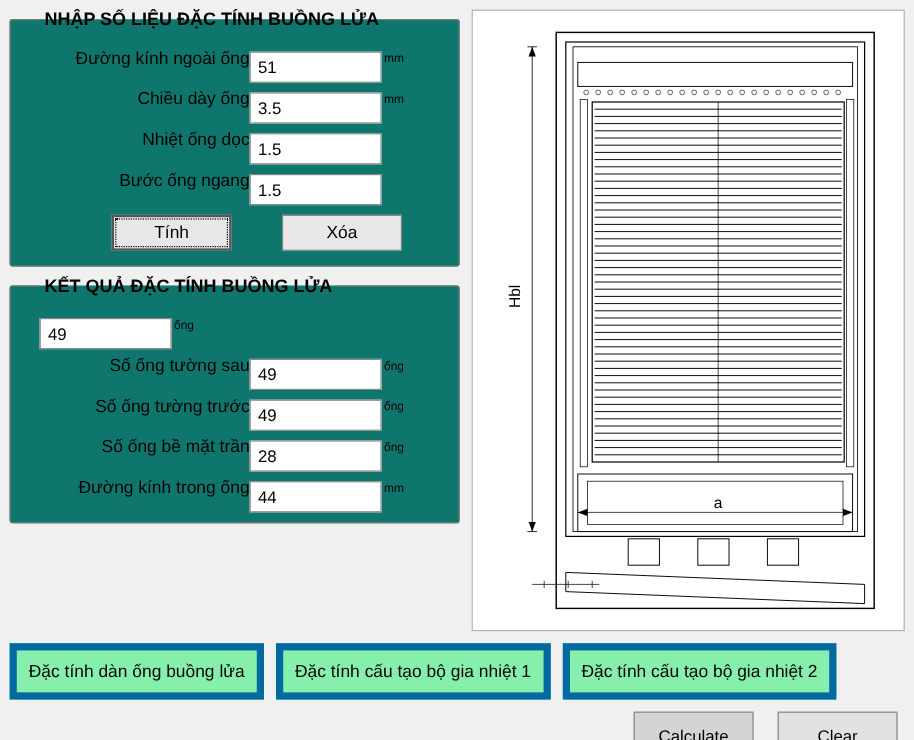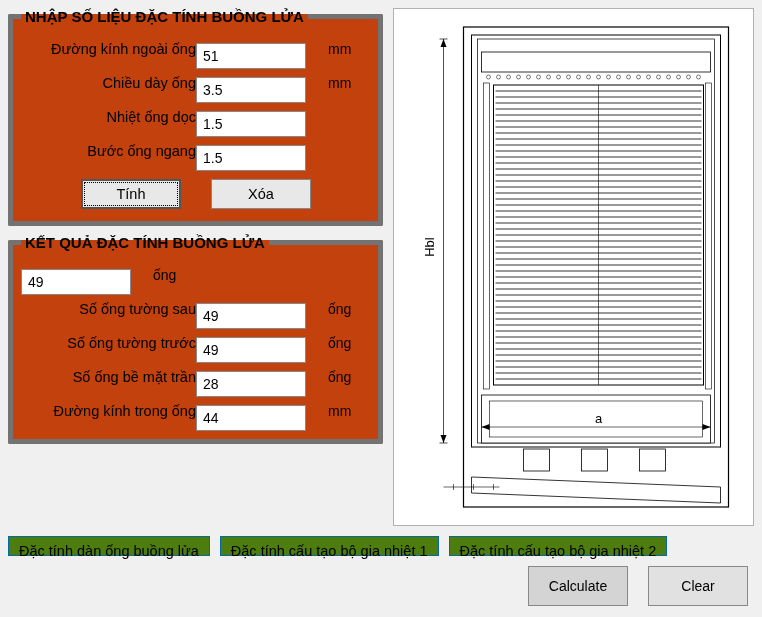--- a/index.html
+++ b/index.html
@@ -17,11 +17,11 @@
   .left-col { width: 375px; display: flex; flex-direction: column; gap: 8px; }
   .right-col { flex: 1; }
   fieldset {
-    border: 5px solid #737373;
+    border: 1px solid #737373;
     border-radius: 2px;
-    padding: 4px 8px 8px 8px;
+    padding: 4px 8px 8px 24px;
     margin: 0;
-    background: #c2410c;
+    background: #0f766e;
   }
   legend {
     font-weight: bold;

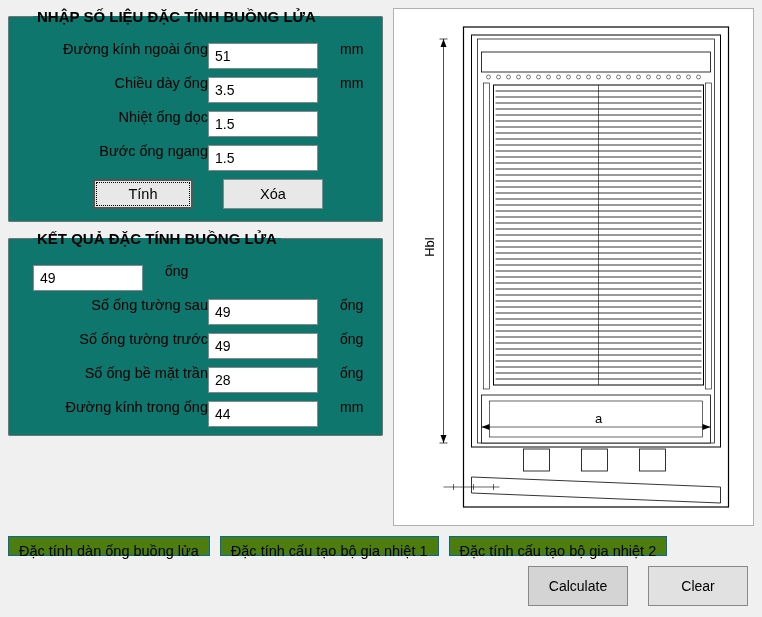--- a/index.html
+++ b/index.html
@@ -51,8 +51,8 @@
     margin-top: 14px;
   }
   .form-unit {
-    margin-left: 22px;
-    font-size: 14px;
+    margin-left: 2px;
+    font-size: 10px;
   }
   .btn-row { display: flex; gap: 30px; padding: 8px 0 4px 60px; align-items: center; }
   .btn {

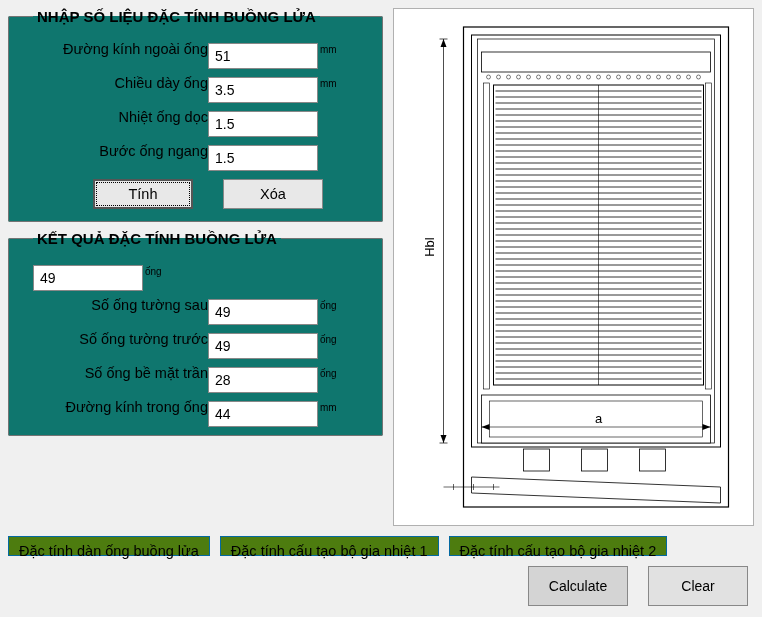--- a/index.html
+++ b/index.html
@@ -54,7 +54,7 @@
     margin-left: 2px;
     font-size: 10px;
   }
-  .btn-row { display: flex; gap: 30px; padding: 8px 0 4px 60px; align-items: center; }
+  .btn-row { display: flex; gap: 42px; padding: 8px 0 4px 60px; align-items: center; }
   .btn {
     min-width: 100px;
     height: 30px;

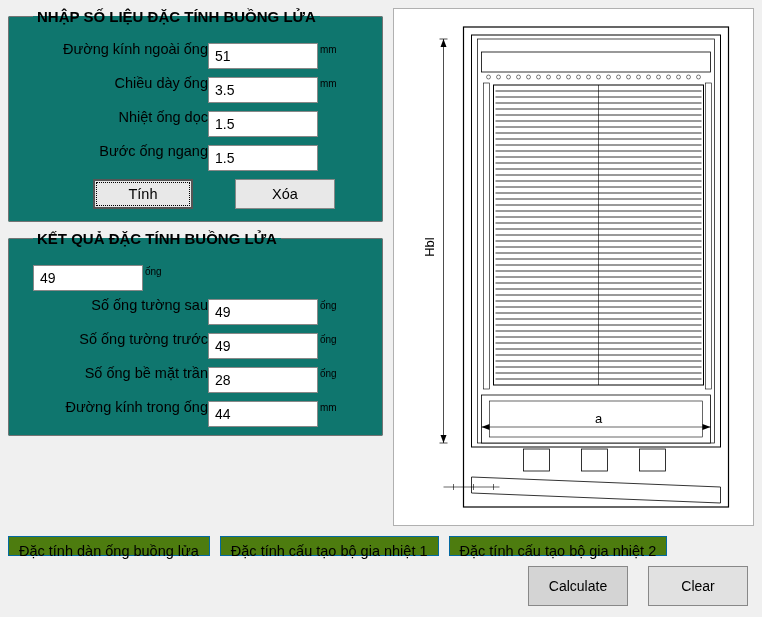--- a/index.html
+++ b/index.html
@@ -83,13 +83,13 @@
     margin-top: 10px;
   }
   .tab-btn {
-    background: #4d7c0f;
-    border: 1px solid #0369a1;
+    background: #86efac;
+    border: 6px solid #0369a1;
     font-size: 14.5px;
     font-family: Arial, sans-serif;
     cursor: pointer;
     padding: 6px 10px;
-    height: 20px;
+    height: 47px;
     white-space: nowrap;
   }
   .bottom-actions {

